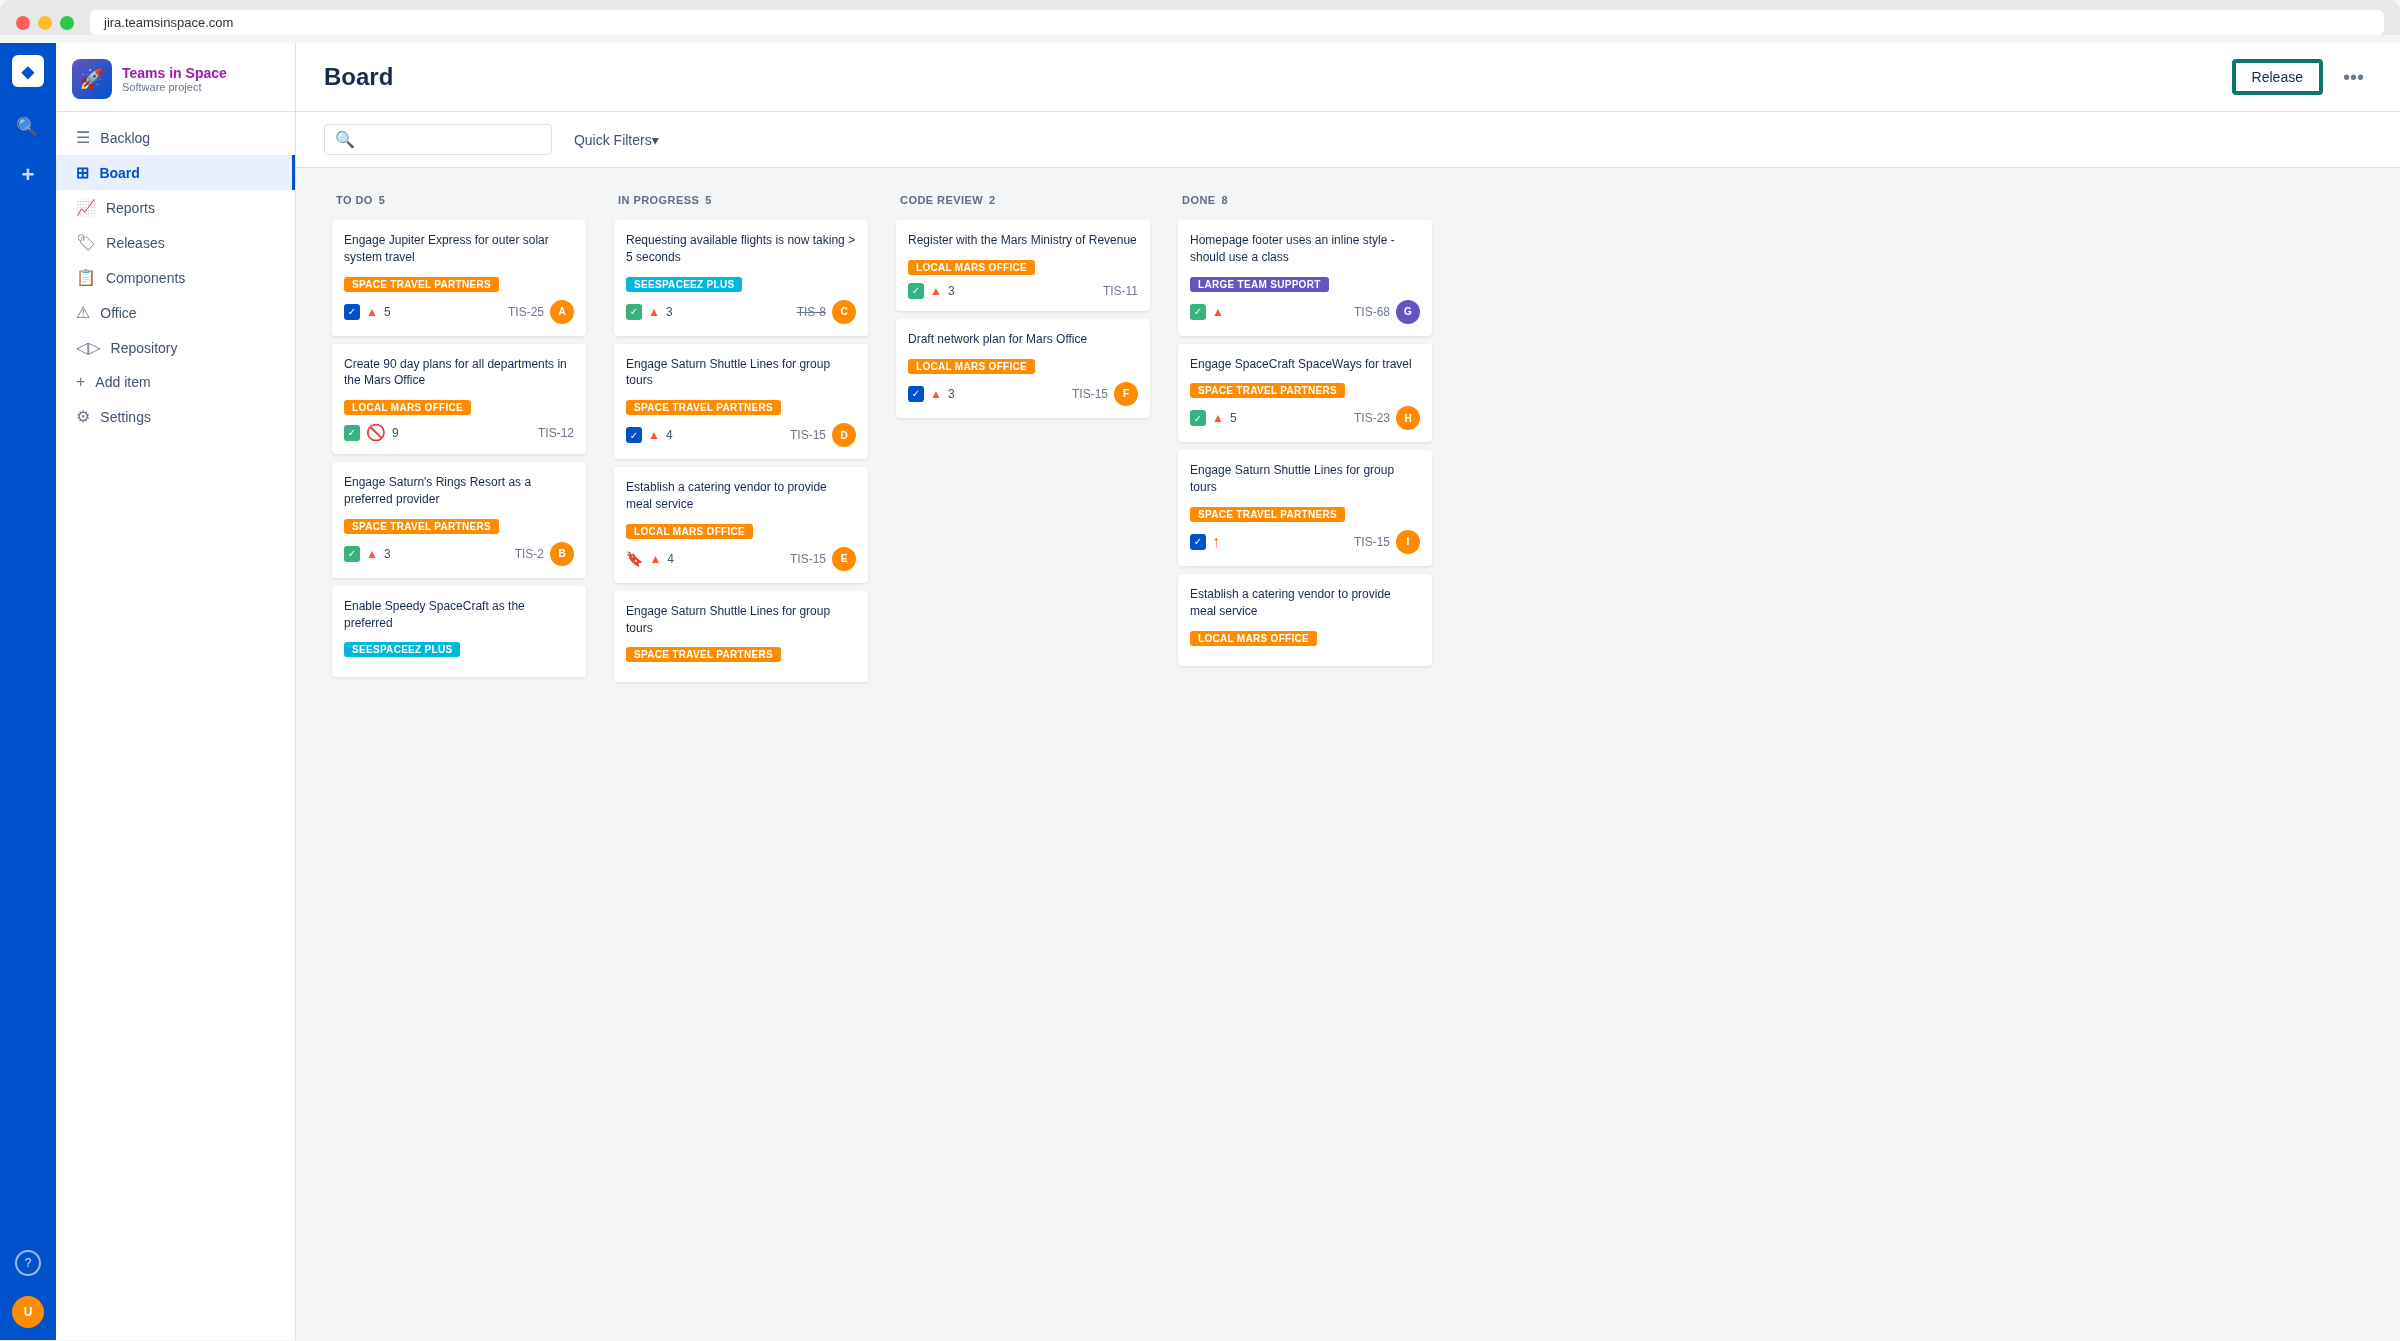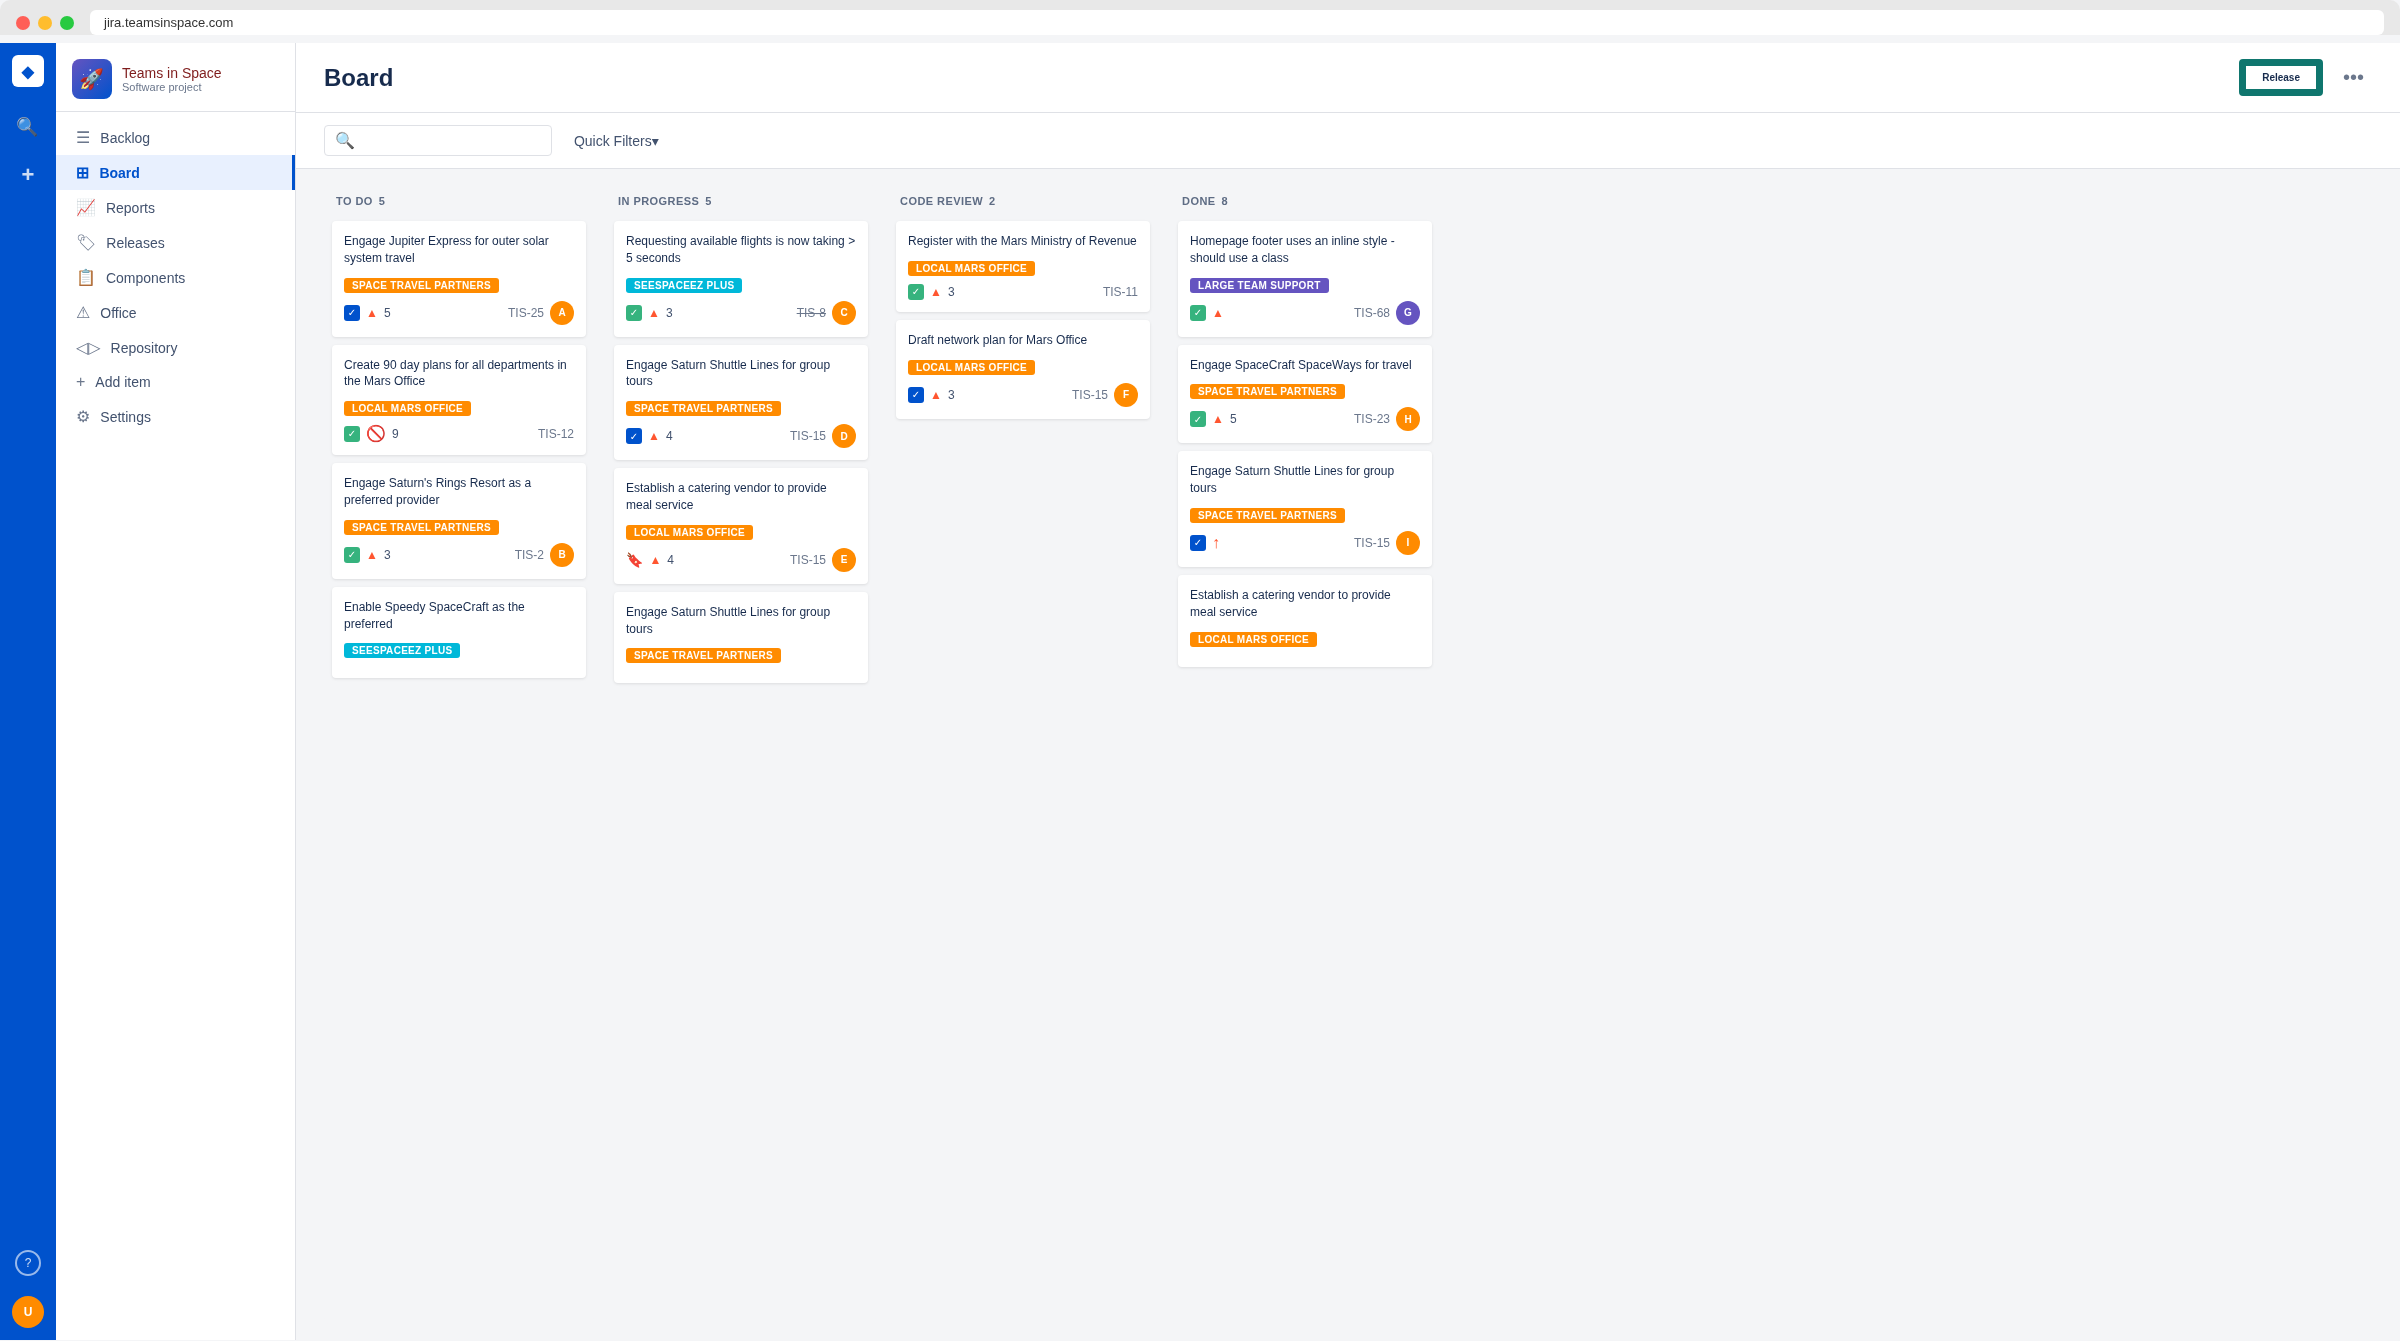--- a/index.html
+++ b/index.html
@@ -109,7 +109,7 @@
       flex-shrink: 0;
     }
     .project-info h3 {
-      font-size: 14px; font-weight: 400; color: #7f1d1d;
+      font-size: 14px; font-weight: 700; color: #a21caf;
       line-height: 1.2;
       text-align: center;
     }

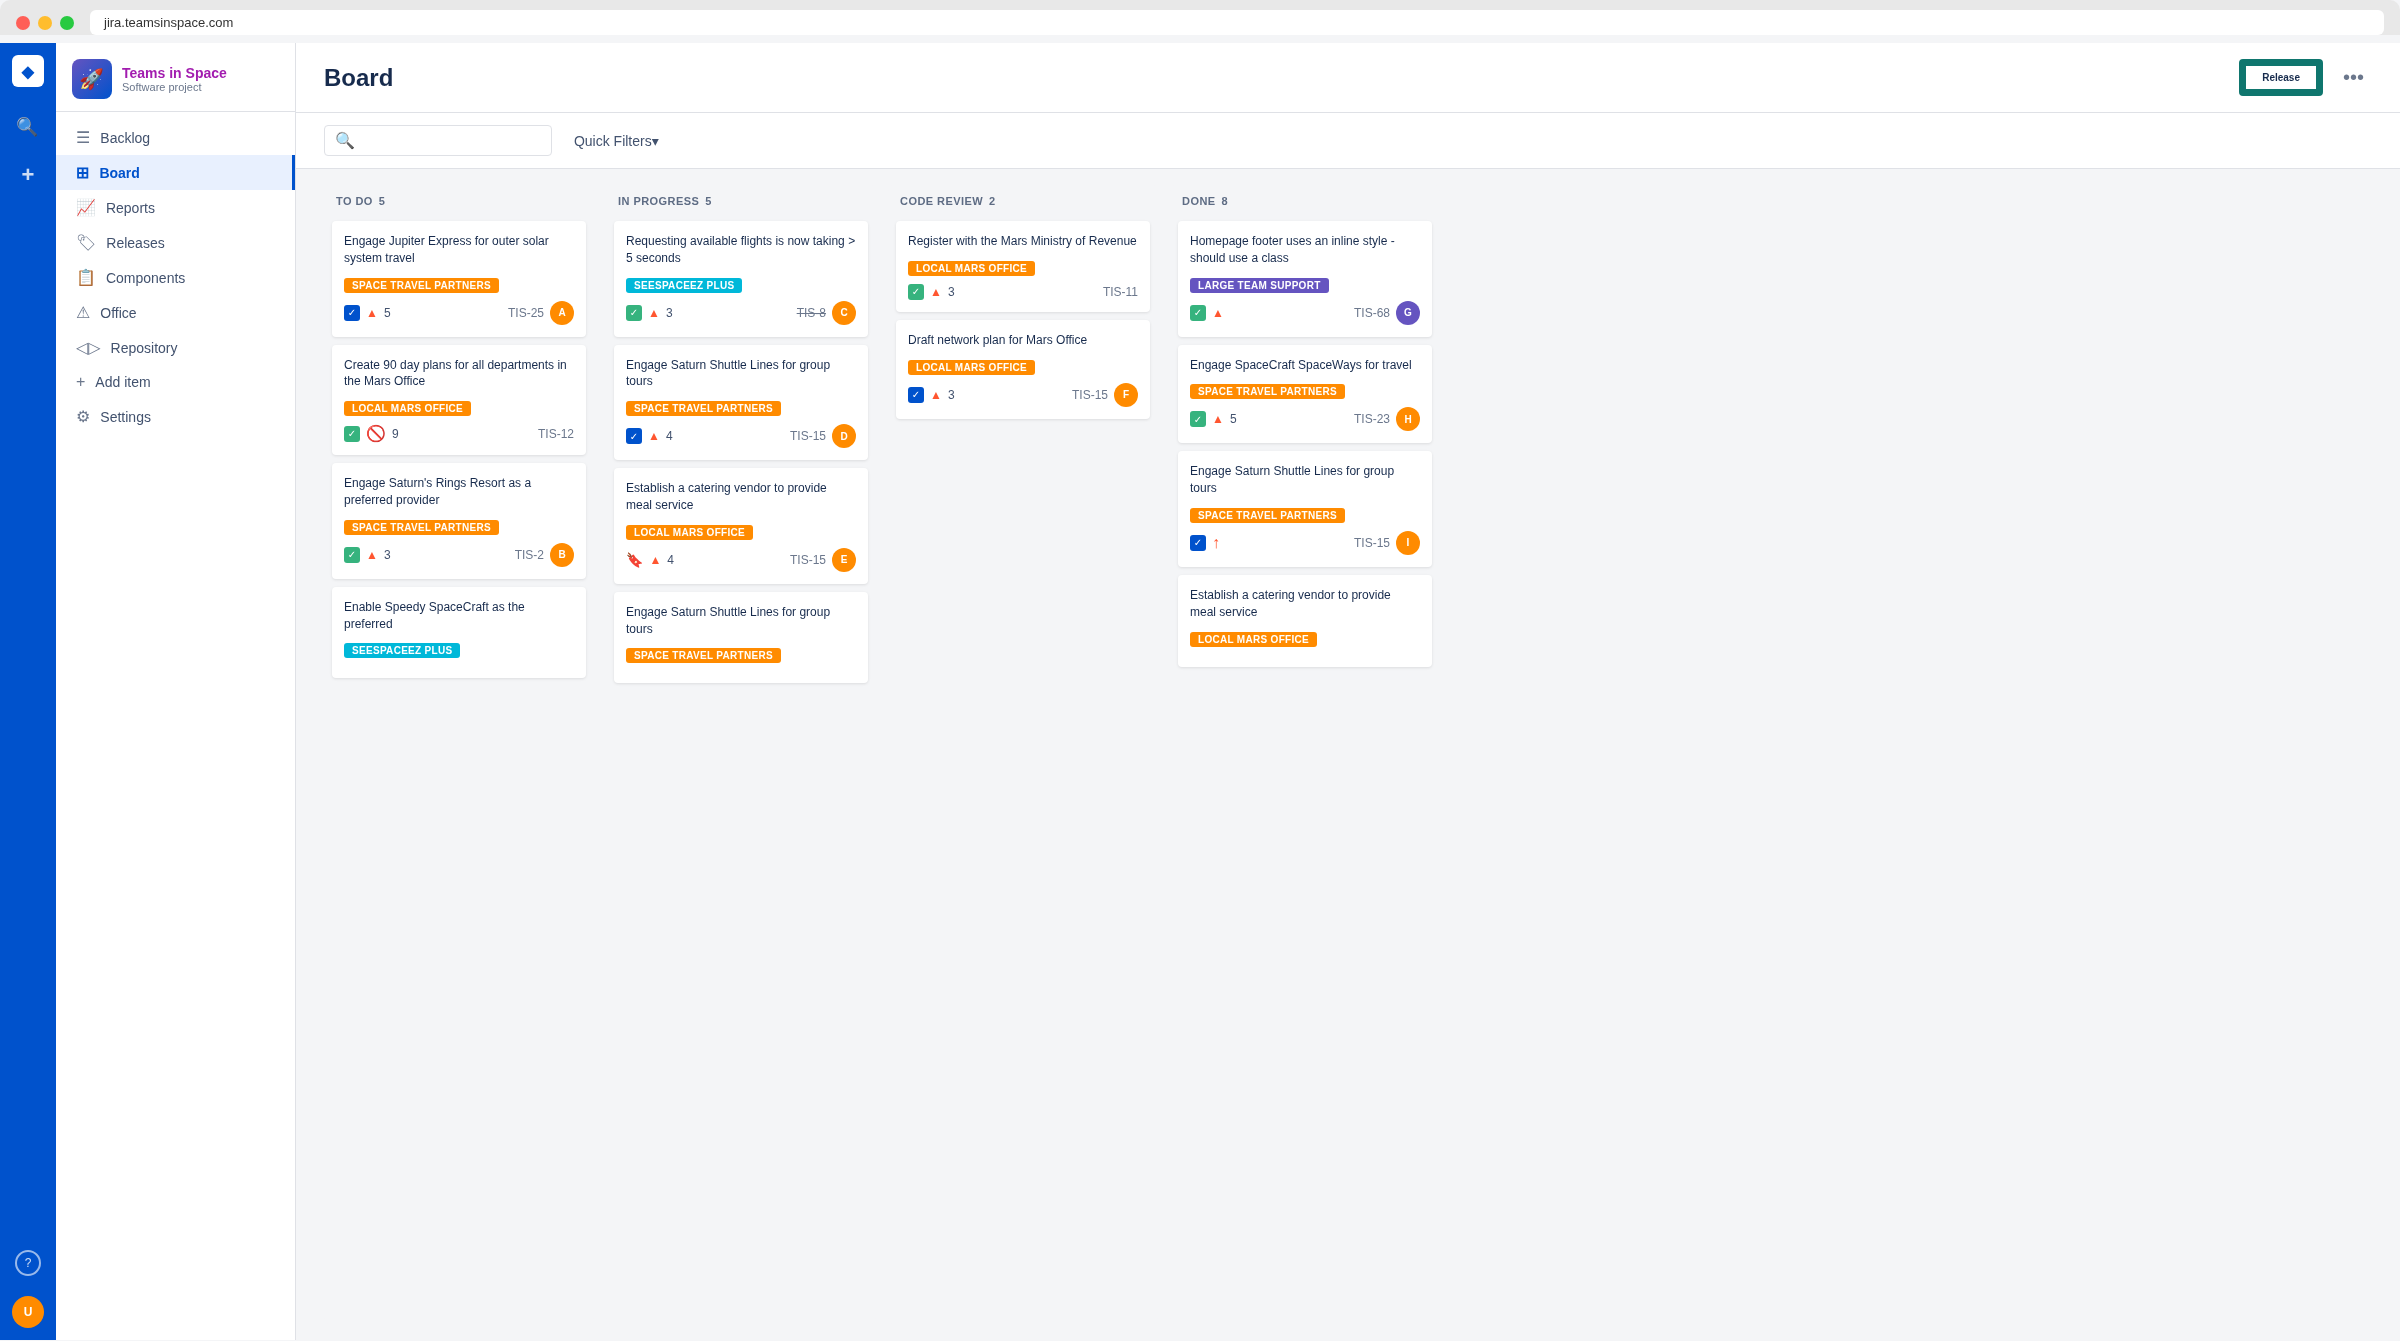--- a/index.html
+++ b/index.html
@@ -157,13 +157,13 @@
     .header-actions { display: flex; align-items: center; gap: 12px; }
     .btn-release {
       background: white;
-      border: 7px solid #0f766e;
+      border: 4px solid #0f766e;
       border-radius: 4px;
       padding: 6px 16px;
-      font-size: 10px;
+      font-size: 14px;
       color: #172b4d;
       cursor: pointer;
-      font-weight: 700;
+      font-weight: 400;
     }
     .btn-more {
       background: none; border: none;

